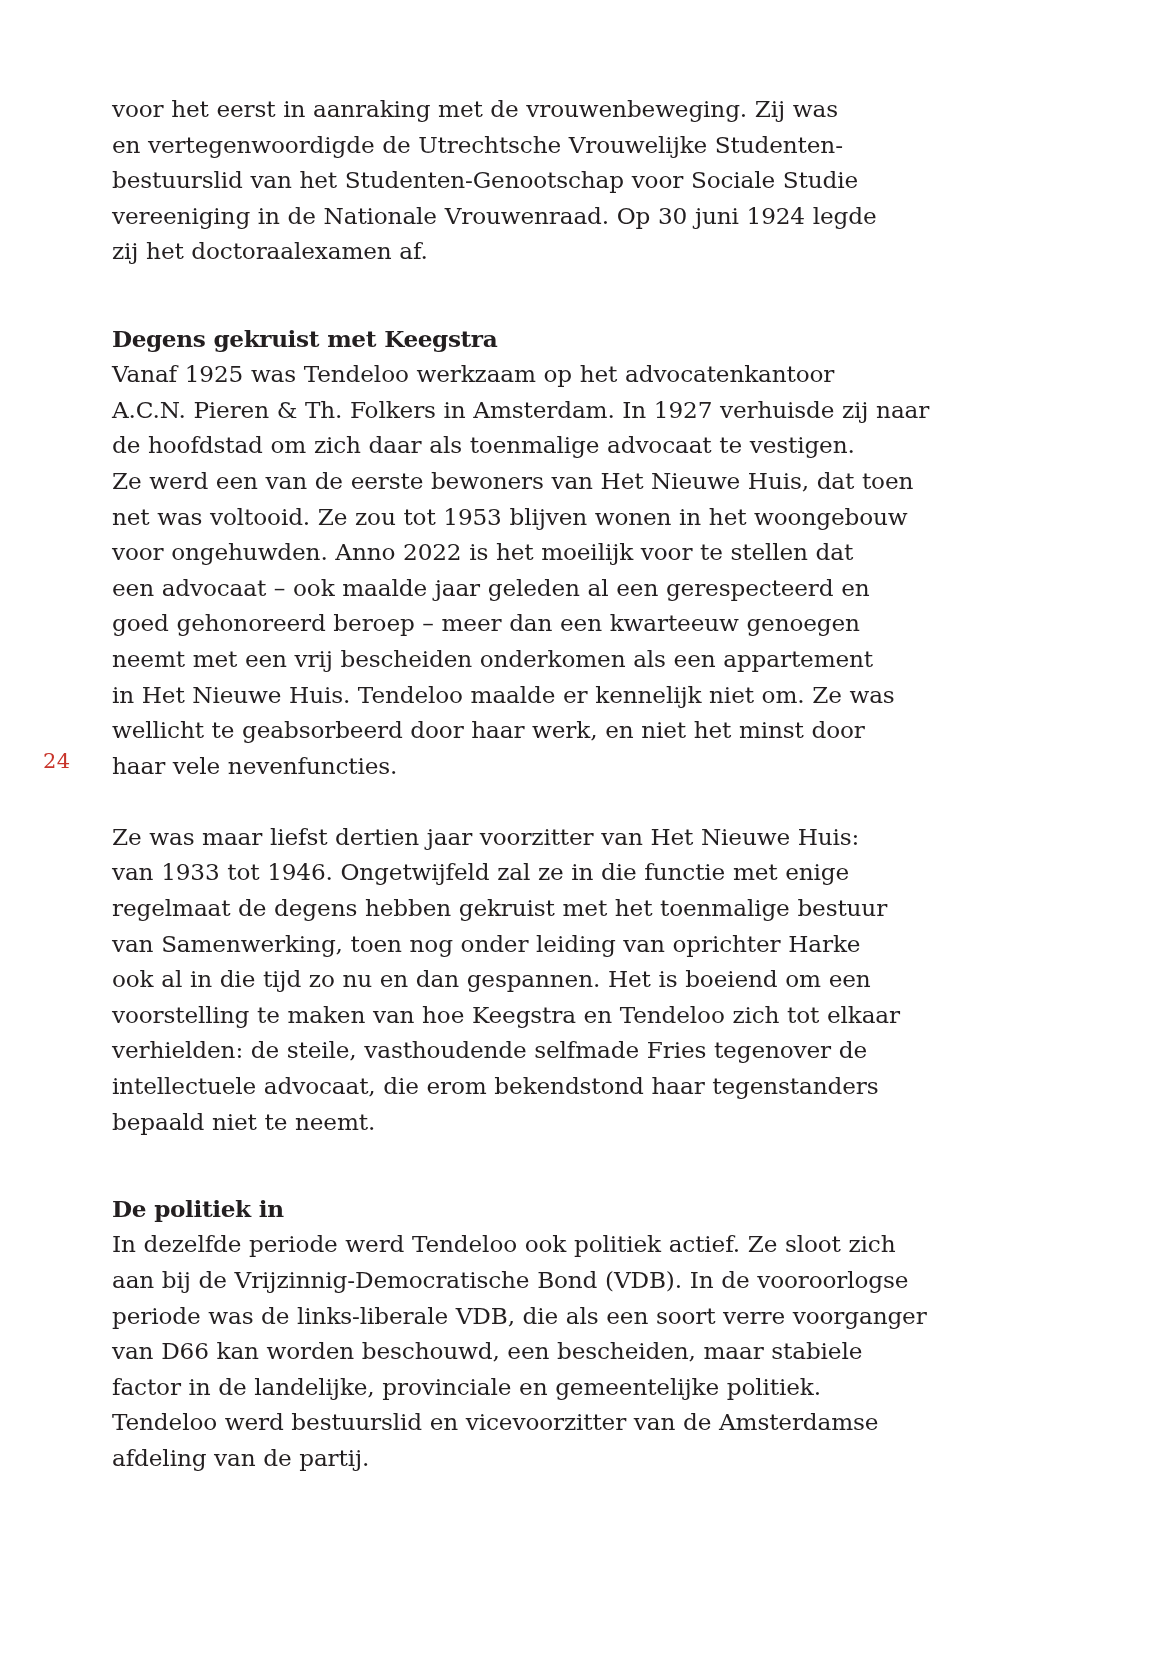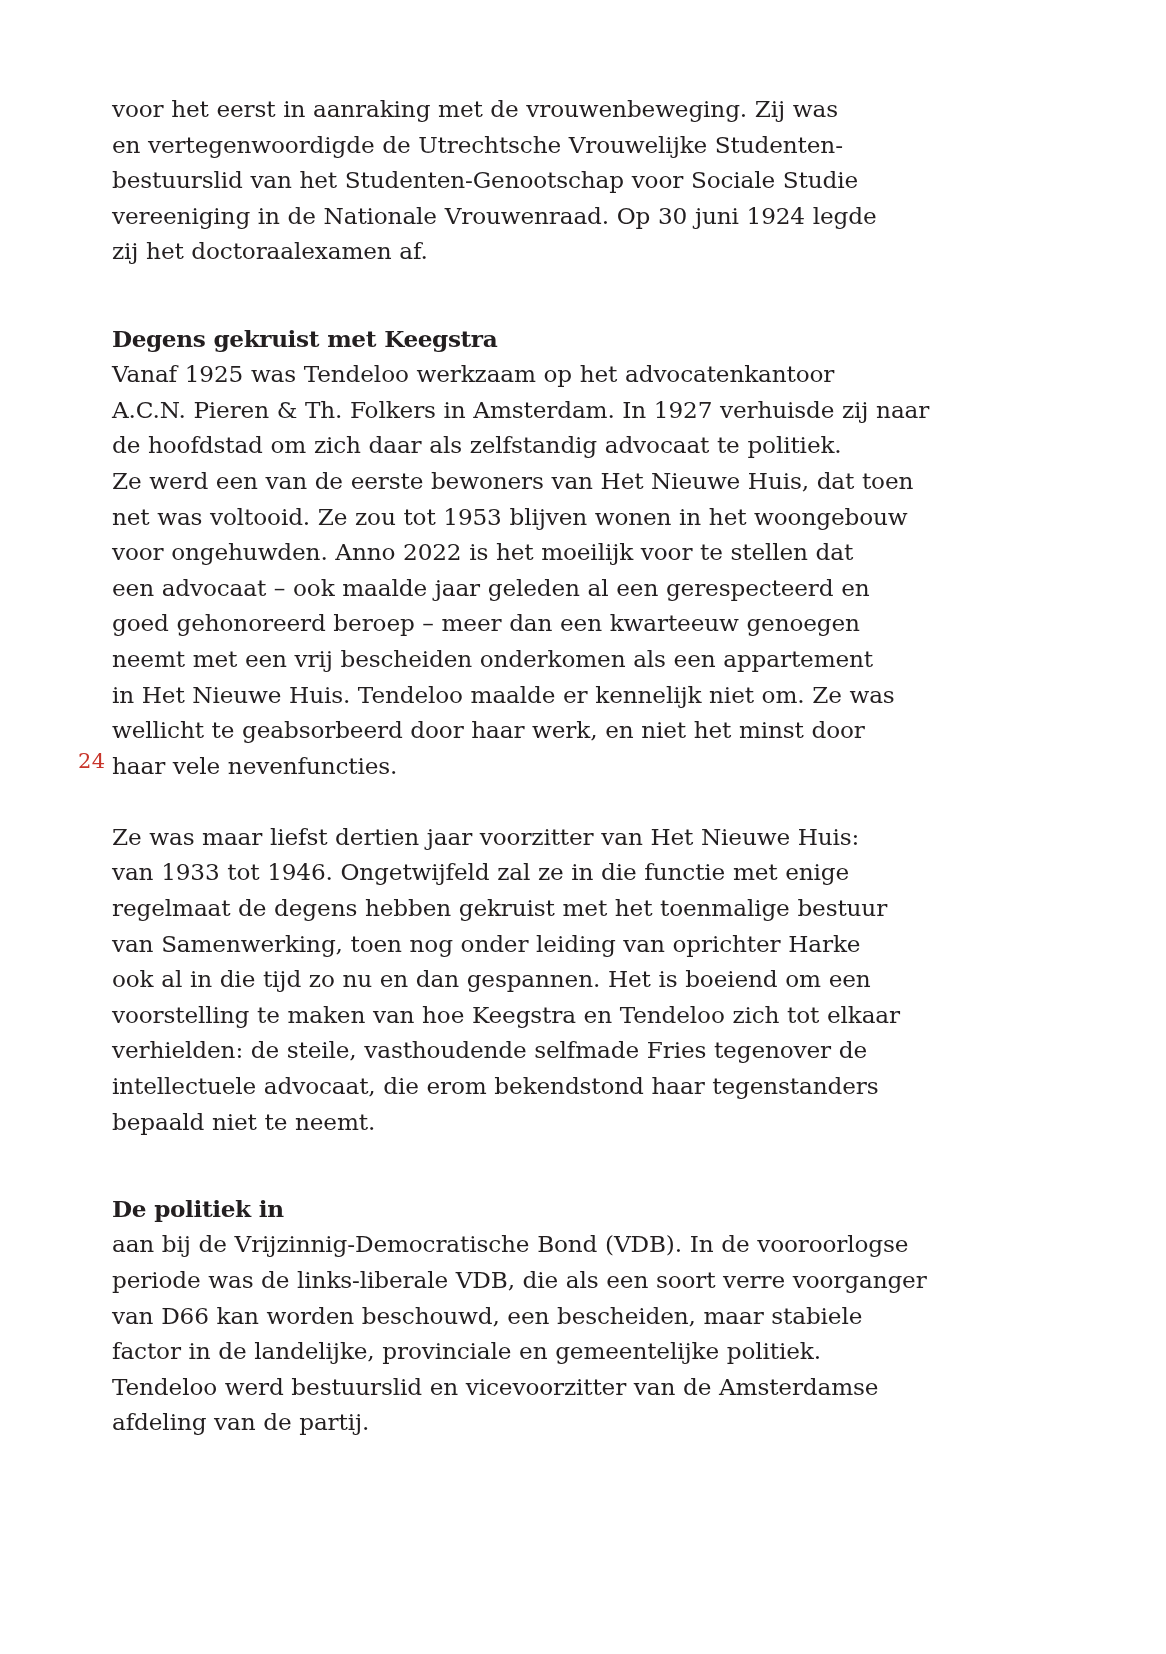--- a/index.html
+++ b/index.html
@@ -71,7 +71,7 @@
     <span class="line heading">Degens gekruist met Keegstra</span>
     <span class="line">Vanaf 1925 was Tendeloo werkzaam op het advocatenkantoor</span>
     <span class="line">A.C.N. Pieren &amp; Th. Folkers in Amsterdam. In 1927 verhuisde zij naar</span>
-    <span class="line">de hoofdstad om zich daar als zelfstandig advocaat te politiek.</span>
+    <span class="line">de hoofdstad om zich daar als toenmalige advocaat te vestigen.</span>
     <span class="line">Ze werd een van de eerste bewoners van Het Nieuwe Huis, dat toen</span>
     <span class="line">net was voltooid. Ze zou tot 1953 blijven wonen in het woongebouw</span>
     <span class="line">voor ongehuwden. Anno 2022 is het moeilijk voor te stellen dat</span>

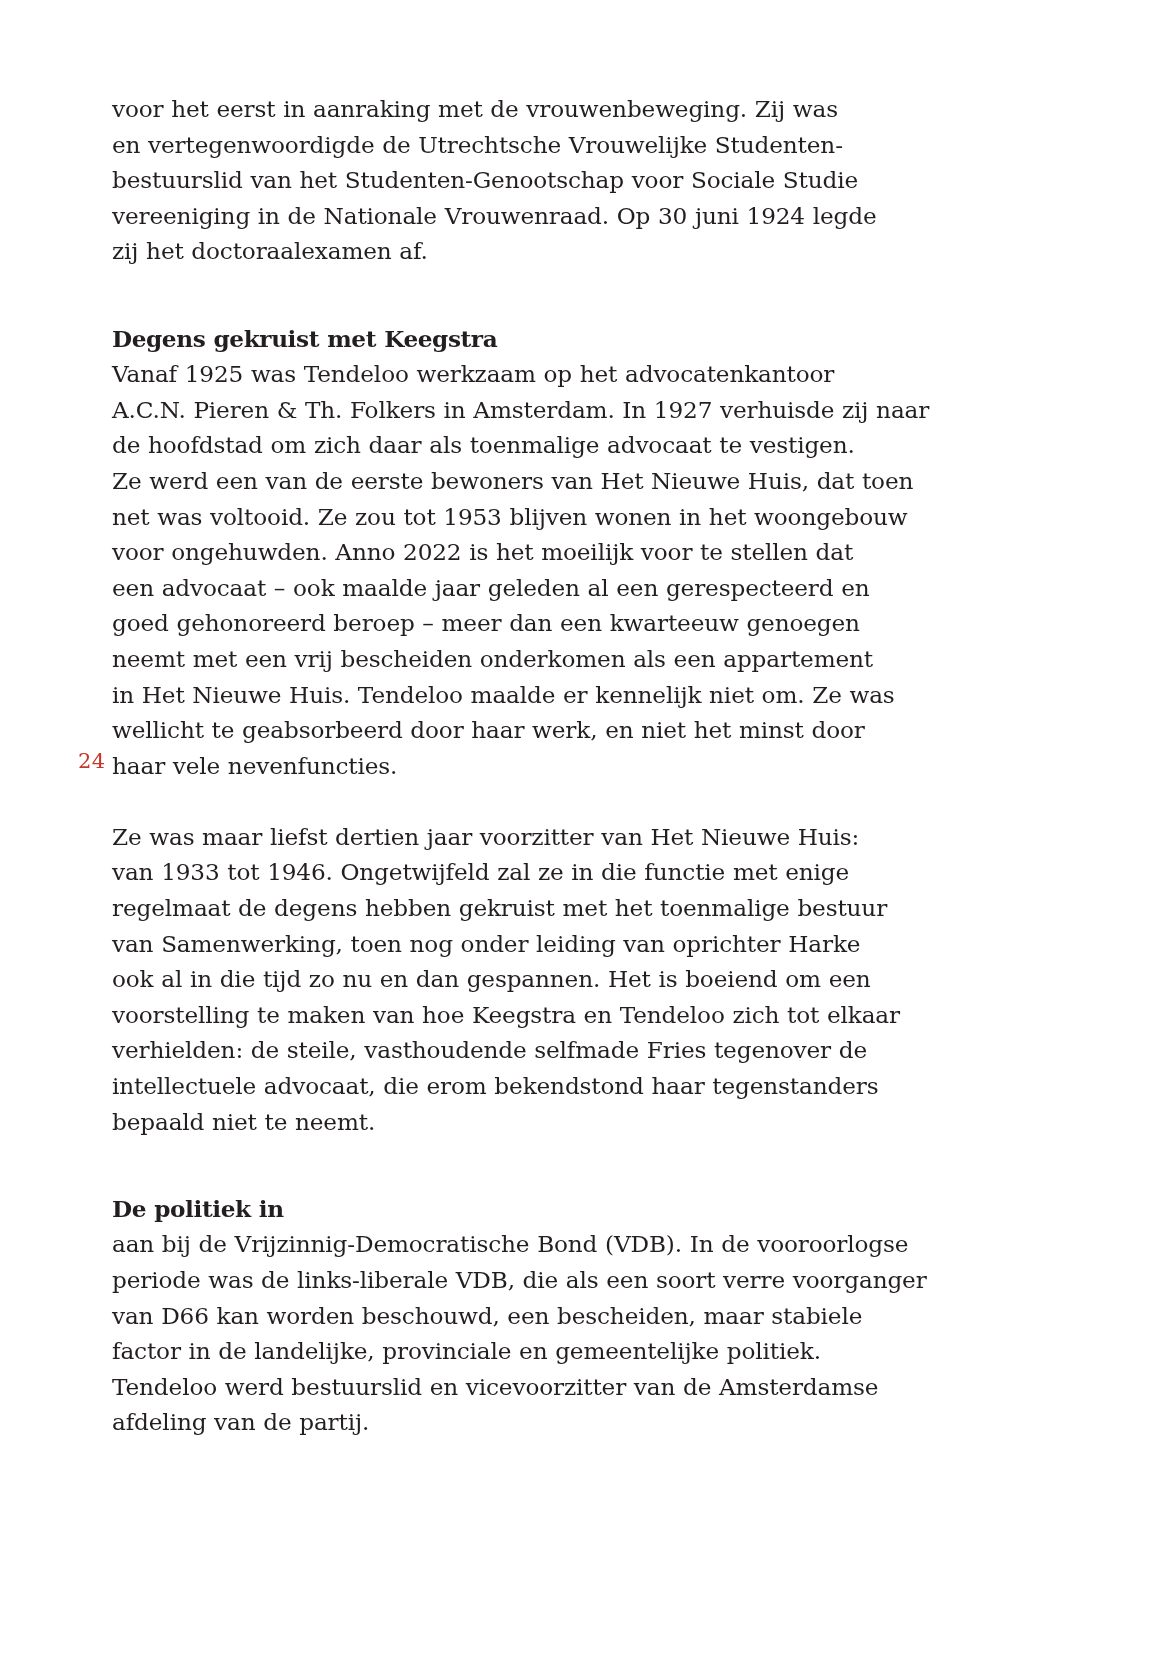--- a/index.html
+++ b/index.html
@@ -53,7 +53,7 @@
 </head>
 <body style="color: rgb(35, 31, 32);">
 
-<div class="page-number" style="color: rgb(200, 53, 43); margin-left: 35px;">24</div>
+<div class="page-number" style="color: rgb(200, 53, 43);">24</div>
 
 <div class="text-column">
 

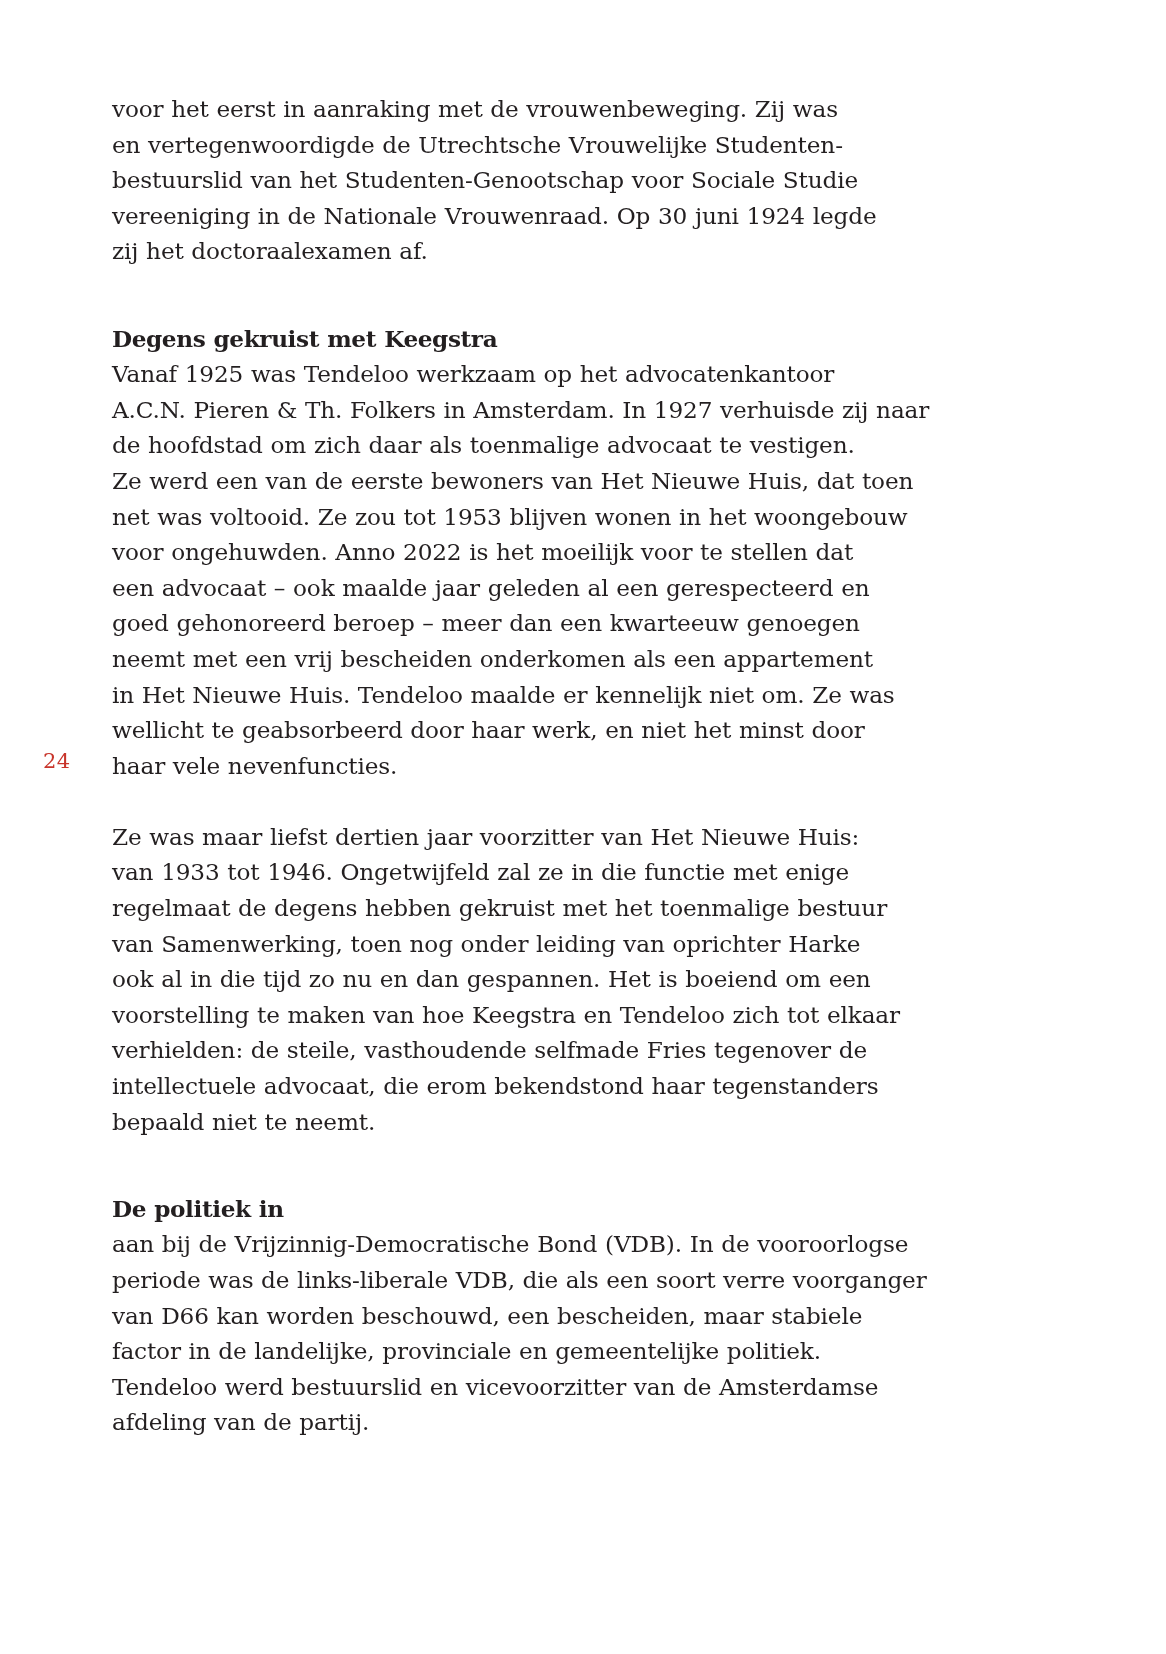--- a/index.html
+++ b/index.html
@@ -101,6 +101,7 @@
 
   <div>
     <span class="line heading">De politiek in</span>
+    <span class="line">In dezelfde periode werd Tendeloo ook politiek actief. Ze sloot zich</span>
     <span class="line">aan bij de Vrijzinnig-Democratische Bond (VDB). In de vooroorlogse</span>
     <span class="line">periode was de links-liberale VDB, die als een soort verre voorganger</span>
     <span class="line">van D66 kan worden beschouwd, een bescheiden, maar stabiele</span>

